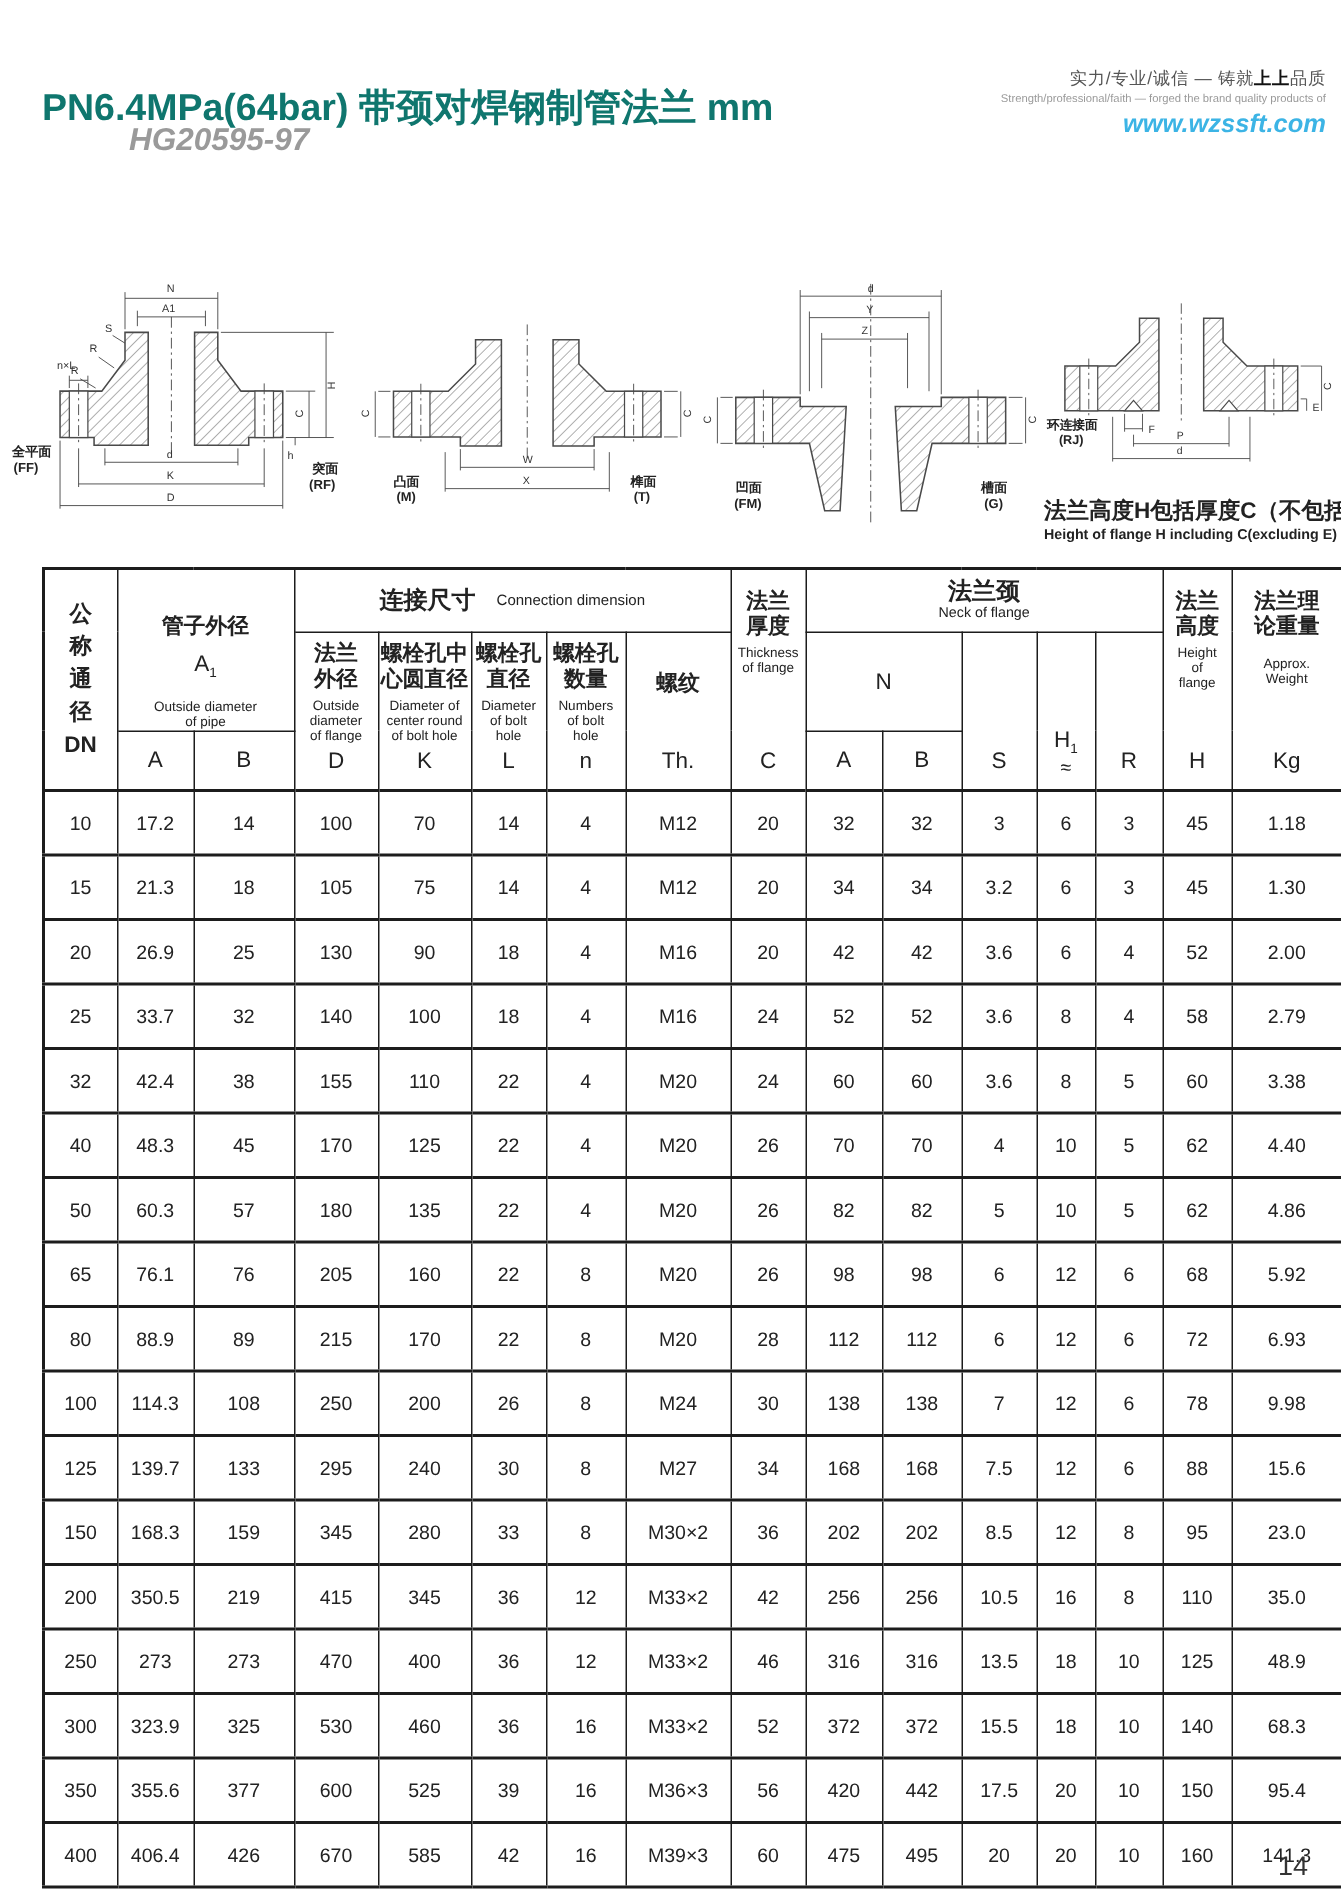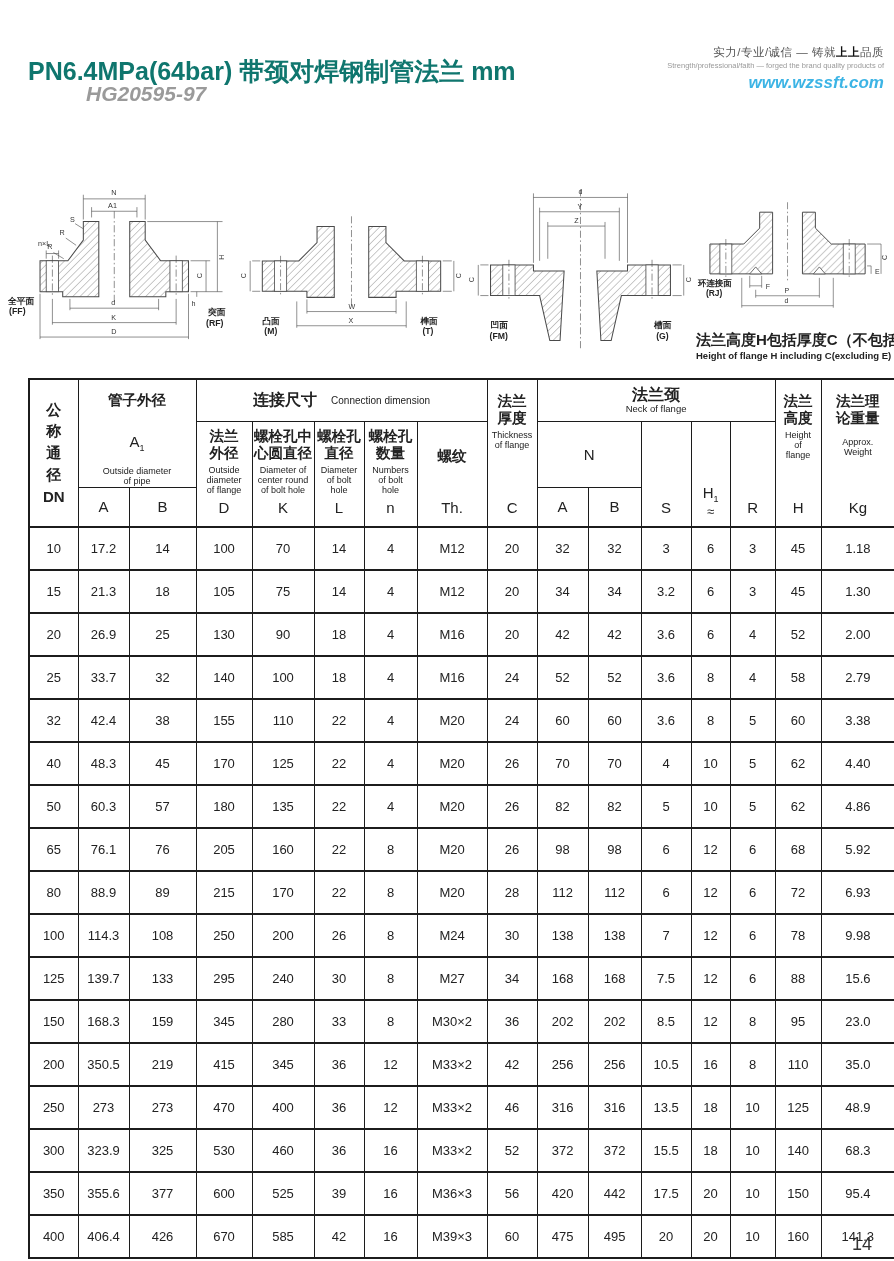--- a/index.html
+++ b/index.html
@@ -289,7 +289,7 @@
           </th>
           <th colspan="2" rowspan="2">
             <div class="stack h12" style="justify-content:flex-start">
-              <div class="zh" style="padding-top:12px">管子外径</div>
+              <div class="zh" style="padding-top:30px">管子外径</div>
               <div class="letter"><span>A</span><sub class="sm">1</sub></div>
               <div class="en">Outside diameter
 of pipe</div>

